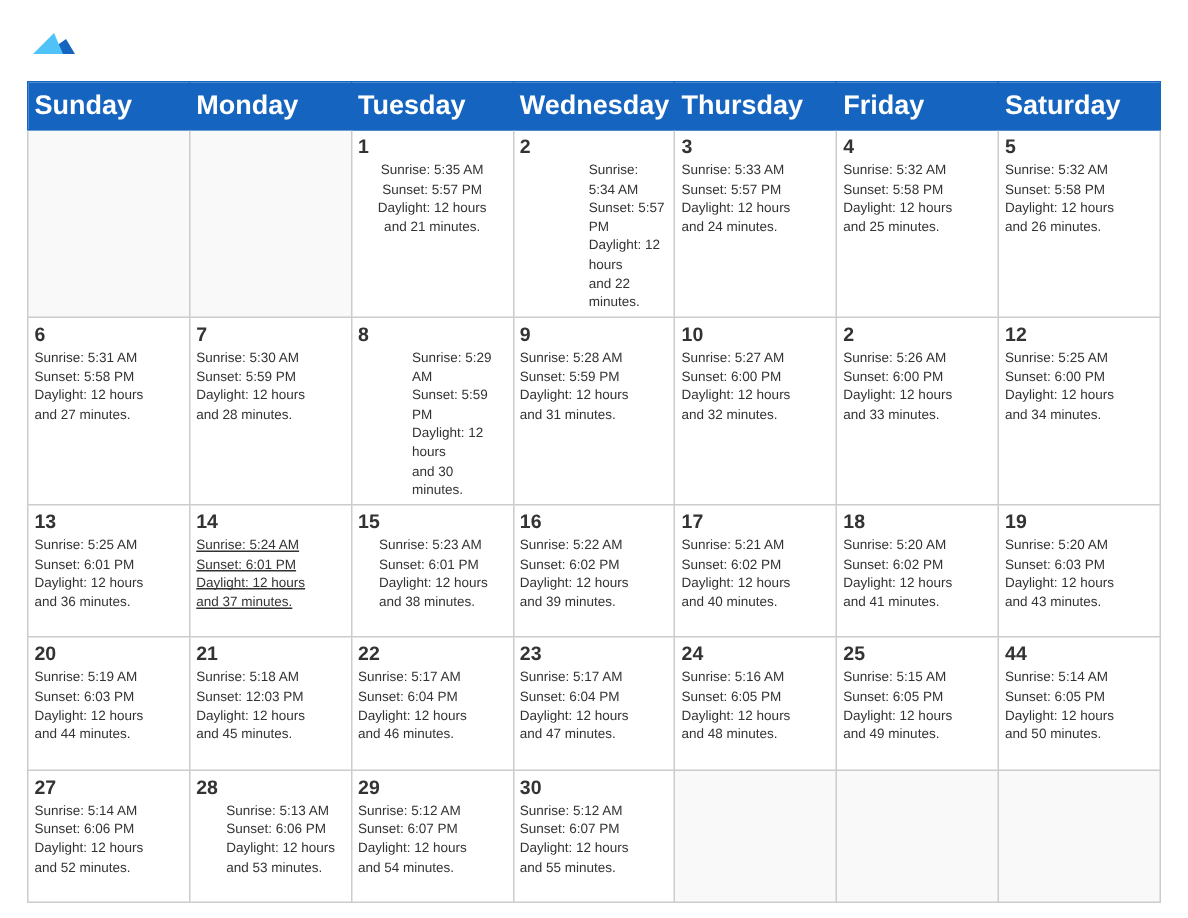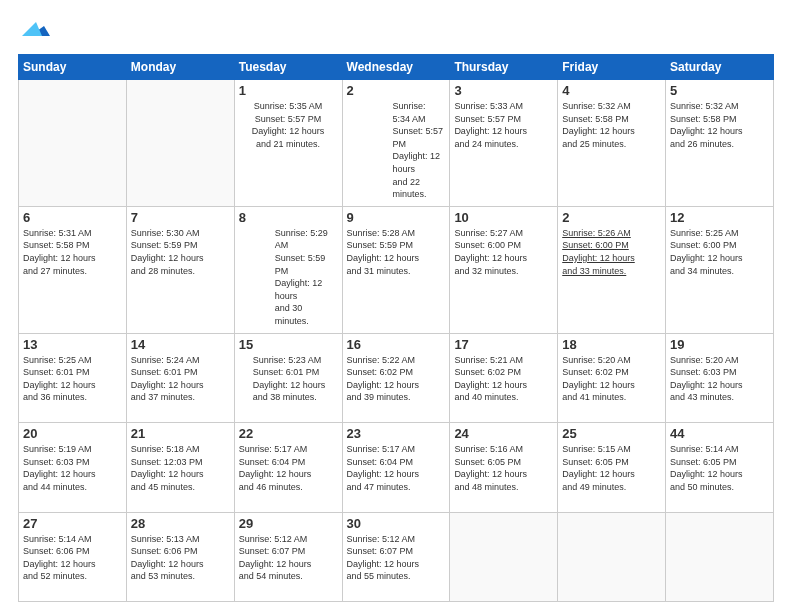--- a/index.html
+++ b/index.html
@@ -60,7 +60,7 @@
     .calendar th {
       background: #1565c0;
       color: #fff;
-      font-size: 12px;
+      font-size: 18px;
       font-weight: bold;
       padding: 5px 4px;
       border: 1px solid #1565c0;

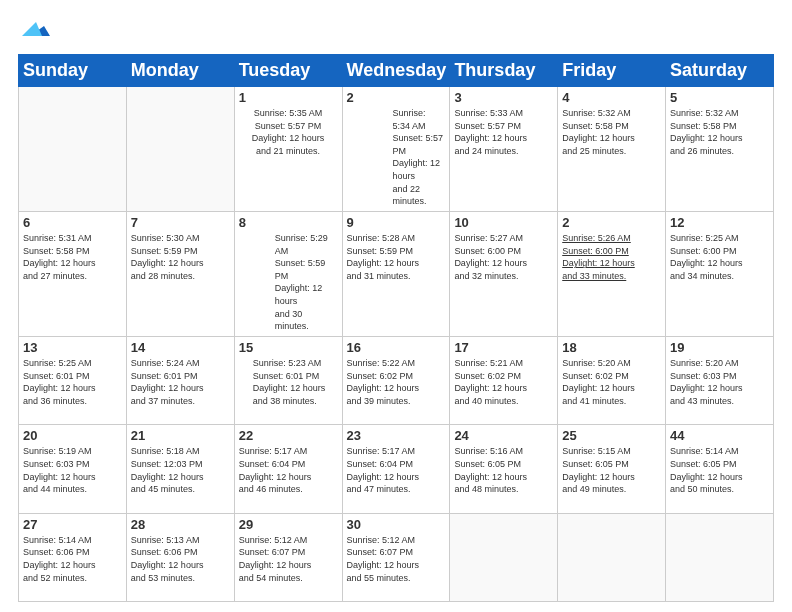--- a/index.html
+++ b/index.html
@@ -200,7 +200,7 @@
           </td>
           <td>
             <div class="day-num">2</div>
-            <div class="day-info" style="white-space: pre-line; text-decoration: underline;">Sunrise: 5:26 AM
+            <div class="day-info" style="white-space: pre-line;">Sunrise: 5:26 AM
 Sunset: 6:00 PM
 Daylight: 12 hours
 and 33 minutes.</div>

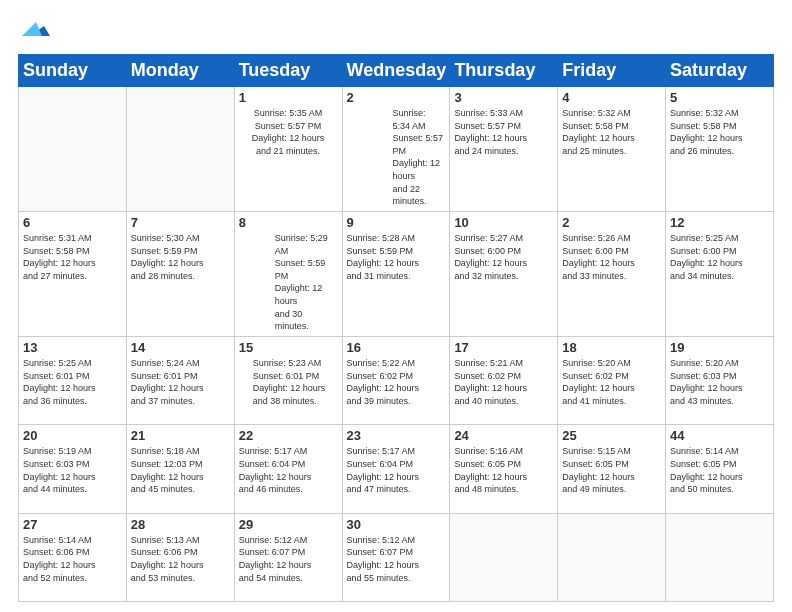--- a/index.html
+++ b/index.html
@@ -223,7 +223,7 @@
           </td>
           <td>
             <div class="day-num">14</div>
-            <div class="day-info" style="white-space: pre-line;">Sunrise: 5:24 AM
+            <div class="day-info" style="white-space: pre-line; text-decoration: underline;">Sunrise: 5:24 AM
 Sunset: 6:01 PM
 Daylight: 12 hours
 and 37 minutes.</div>

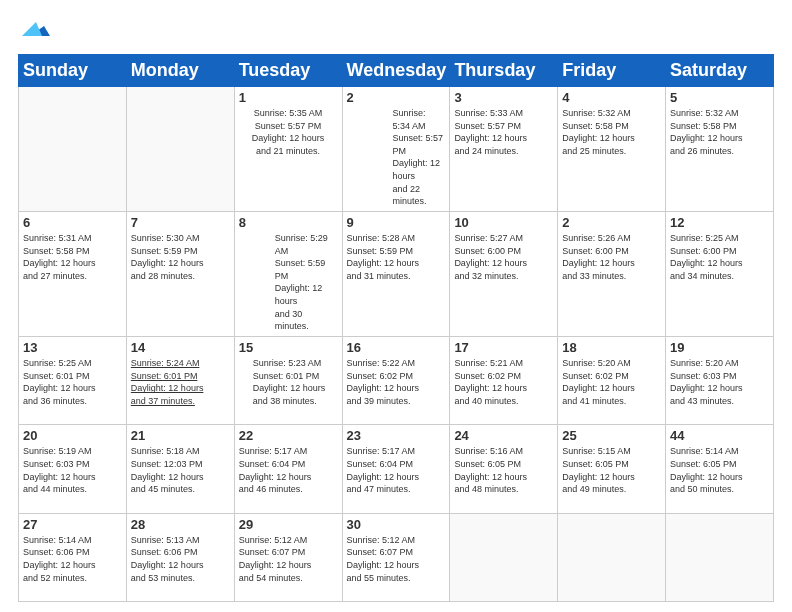--- a/index.html
+++ b/index.html
@@ -325,7 +325,7 @@
           </td>
           <td>
             <div class="day-num">28</div>
-            <div class="day-info" style="white-space: pre-line;">Sunrise: 5:13 AM
+            <div class="day-info" style="white-space: pre-line; margin-left: 20px;">Sunrise: 5:13 AM
 Sunset: 6:06 PM
 Daylight: 12 hours
 and 53 minutes.</div>

